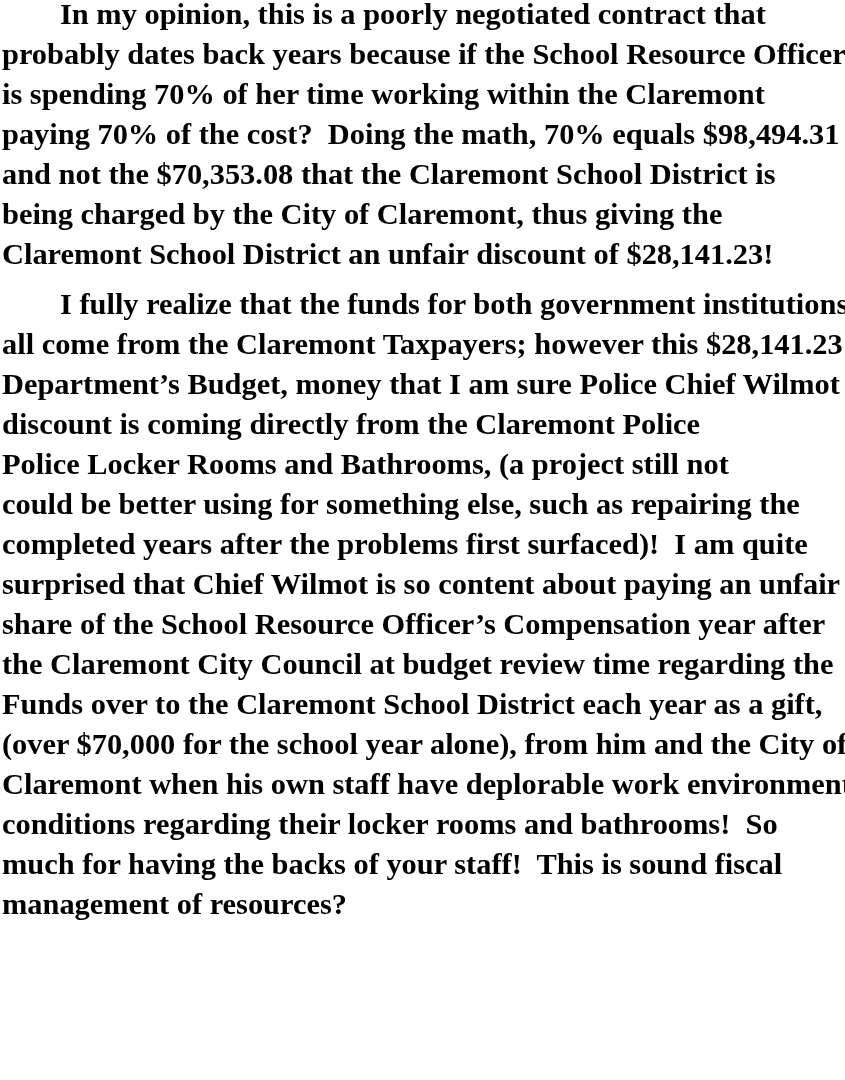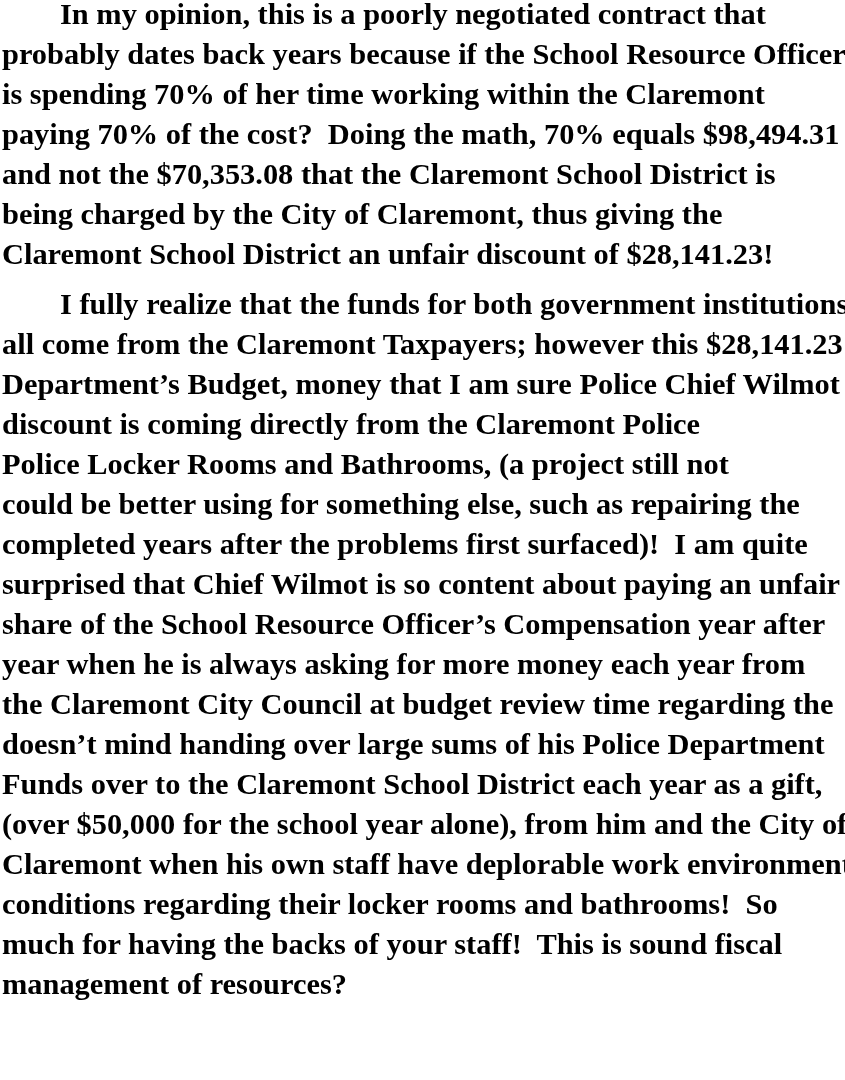--- a/index.html
+++ b/index.html
@@ -62,7 +62,6 @@
       <div class="line">completed years after the problems first surfaced)!  I am quite</div>
       <div class="line">surprised that Chief Wilmot is so content about paying an unfair</div>
       <div class="line">share of the School Resource Officer’s Compensation year after</div>
-      <div class="line">year when he is always asking for more money each year from</div>
       <div class="line">the Claremont City Council at budget review time regarding the</div>
       <div class="line">doesn’t mind handing over large sums of his Police Department</div>
       <div class="line">Funds over to the Claremont School District each year as a gift,</div>

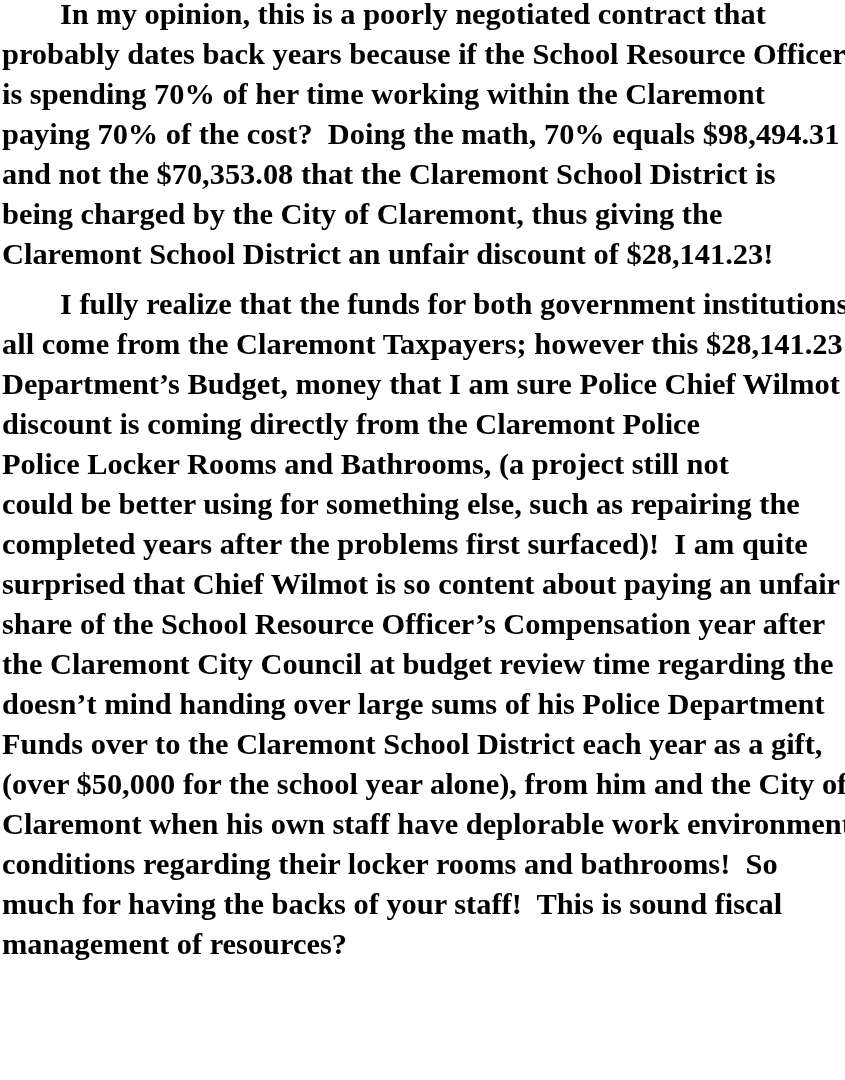--- a/index.html
+++ b/index.html
@@ -63,7 +63,6 @@
       <div class="line">surprised that Chief Wilmot is so content about paying an unfair</div>
       <div class="line">share of the School Resource Officer’s Compensation year after</div>
       <div class="line">the Claremont City Council at budget review time regarding the</div>
-      <div class="line">doesn’t mind handing over large sums of his Police Department</div>
       <div class="line">Funds over to the Claremont School District each year as a gift,</div>
       <div class="line">(over $50,000 for the school year alone), from him and the City of</div>
       <div class="line">Claremont when his own staff have deplorable work environment</div>

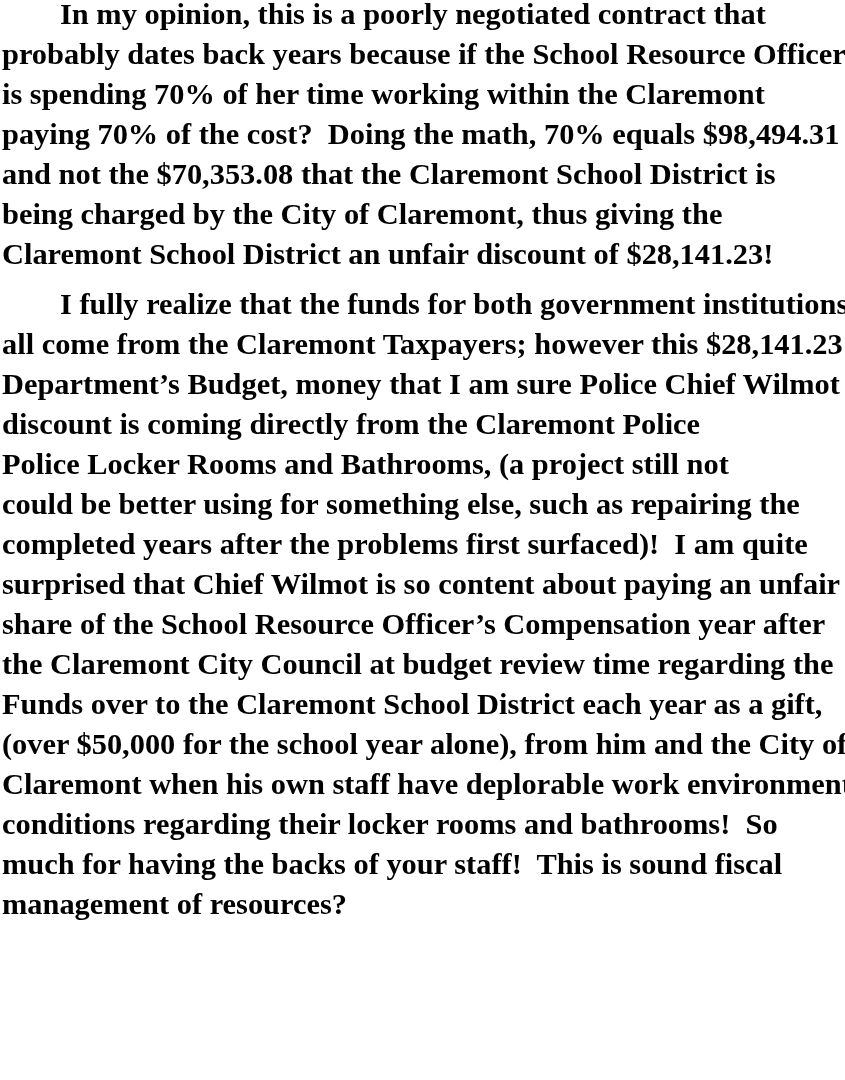--- a/index.html
+++ b/index.html
@@ -64,7 +64,7 @@
       <div class="line">share of the School Resource Officer’s Compensation year after</div>
       <div class="line">the Claremont City Council at budget review time regarding the</div>
       <div class="line">Funds over to the Claremont School District each year as a gift,</div>
-      <div class="line">(over $50,000 for the school year alone), from him and the City of</div>
+      <div class="line">(over $70,000 for the school year alone), from him and the City of</div>
       <div class="line">Claremont when his own staff have deplorable work environment</div>
       <div class="line">conditions regarding their locker rooms and bathrooms!  So</div>
       <div class="line">much for having the backs of your staff!  This is sound fiscal</div>

